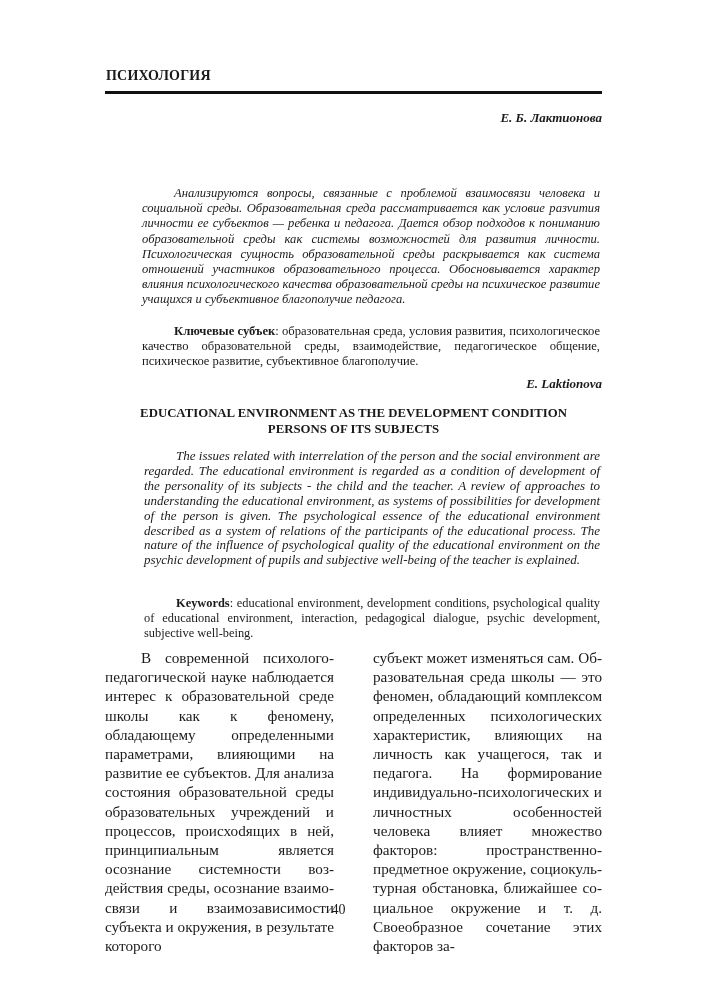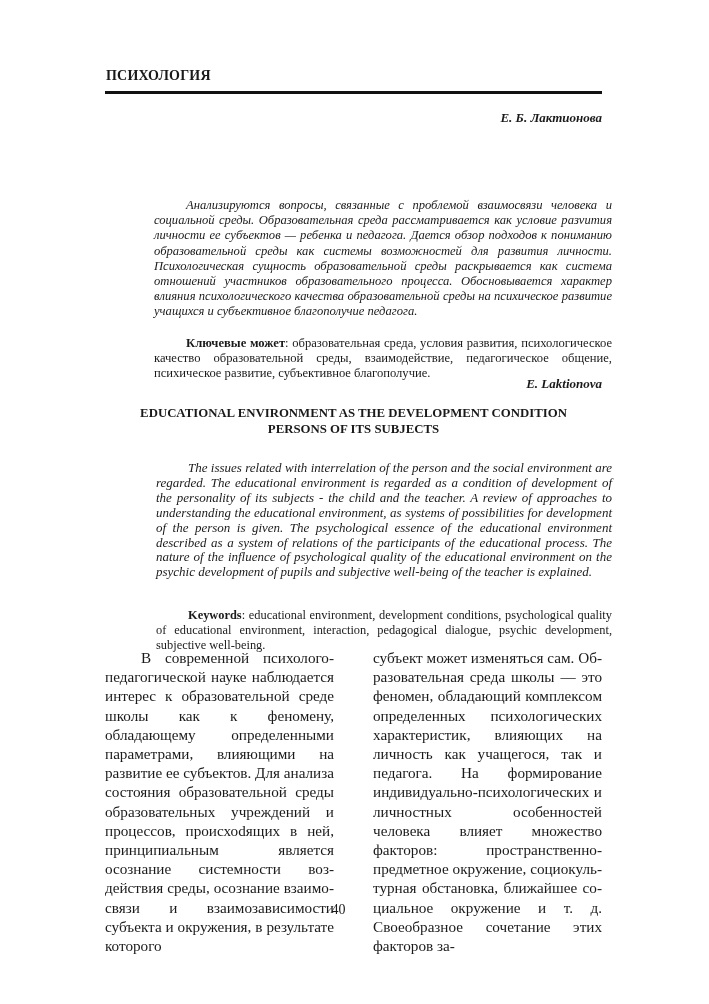--- a/index.html
+++ b/index.html
@@ -27,7 +27,7 @@
     .title-ru { top: 143px; }
     .abstract {
       left: 138px; width: 458px; font-size: 12.6px; line-height: 15.2px;
-      text-align: justify; margin: 16px;
+      text-align: justify; margin: 4px;
     }
     .abstract.italic { font-style: italic; }
     .abstract .indent { display: inline-block; width: 32px; }

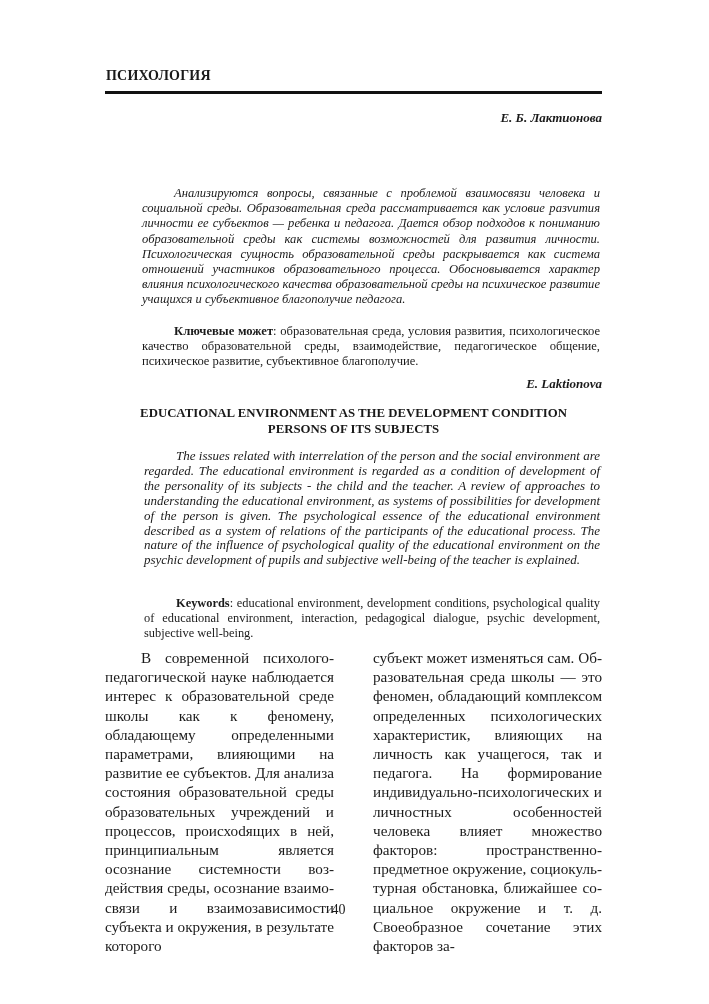--- a/index.html
+++ b/index.html
@@ -62,7 +62,7 @@
 
 <p class="abs abstract italic abstract-ru"><span class="indent"></span><span>Анализируются вопросы, связанные с проблемой взаимосвязи человека и социальной среды. Образовательная среда рассматривается как условие раз­vития личности ее субъектов — ребенка и педагога. Дается обзор подходов к пониманию образовательной среды как системы возможностей для развития личности. Психологическая сущность образовательной среды раскрывается как система отношений участников образовательного процесса. Обосновыва­ется характер влияния психологического качества образовательной среды на психическое развитие учащихся и субъективное благополучие педагога.</span></p>
 
-<p class="abs abstract keywords-ru"><span class="indent"></span><b class="kw">Ключевые может</b><span>: образовательная среда, условия развития, психологи­ческое качество образовательной среды, взаимодействие, педагогическое об­щение, психическое развитие, субъективное благополучие.</span></p>
+<p class="abs abstract keywords-ru"><span class="indent"></span><b class="kw">Ключевые субъек</b><span>: образовательная среда, условия развития, психологи­ческое качество образовательной среды, взаимодействие, педагогическое об­щение, психическое развитие, субъективное благополучие.</span></p>
 
 <div class="abs author author-en">E. Laktionova</div>
 

